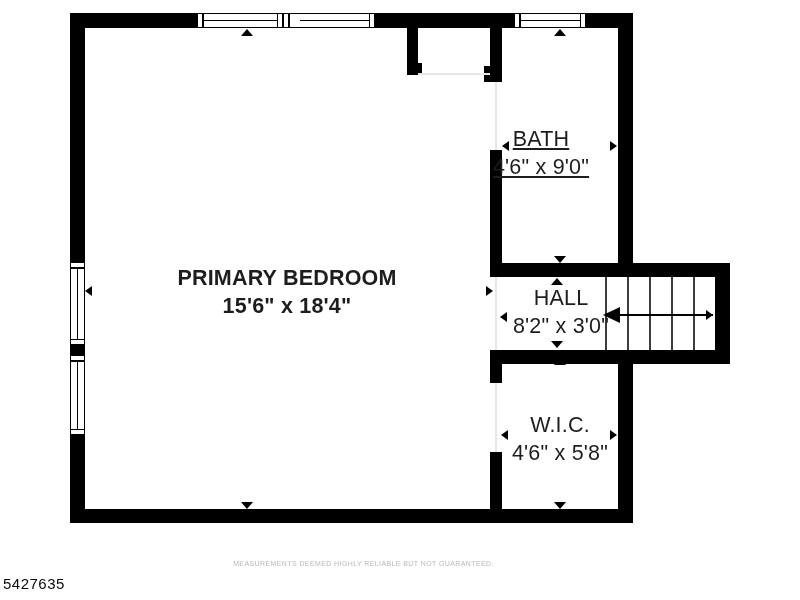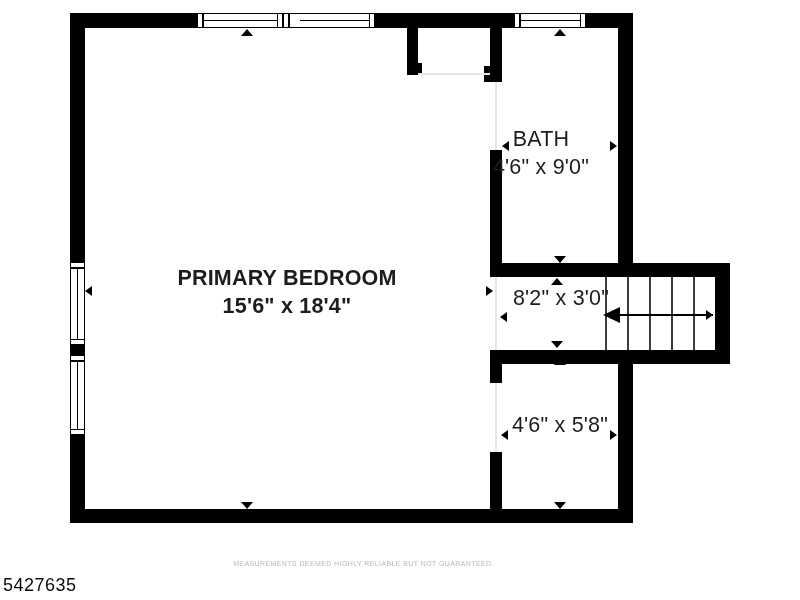--- a/index.html
+++ b/index.html
@@ -120,7 +120,7 @@
     <div>PRIMARY BEDROOM</div>
     <div>15'6" x 18'4"</div>
   </div>
-  <div class="room-label" style="left:465px;top:125px;width:152px;">
+  <div class="room-label" style="left:465px;top:125px;width:152px;text-decoration:underline;">
     <div>BATH</div>
     <div>4'6" x 9'0"</div>
   </div>

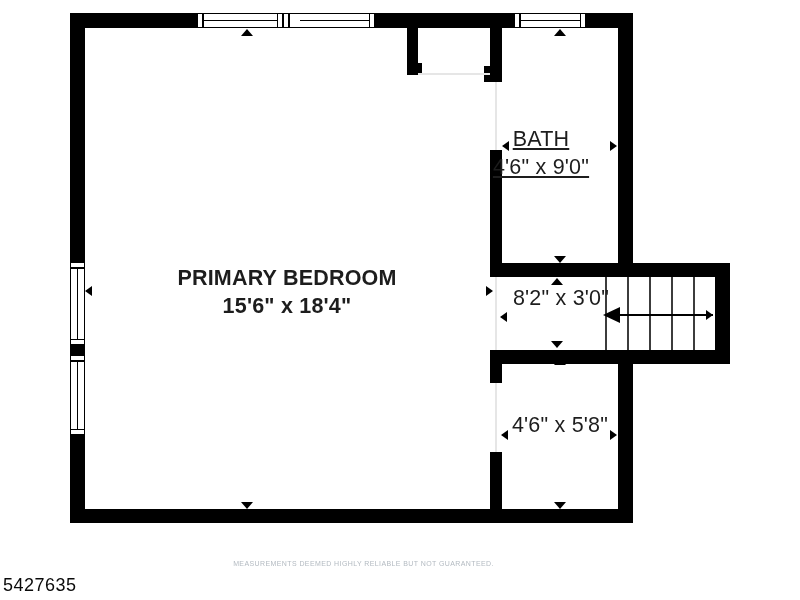--- a/index.html
+++ b/index.html
@@ -125,6 +125,7 @@
     <div>4'6" x 9'0"</div>
   </div>
   <div class="room-label" style="left:485px;top:284px;width:152px;">
+    <div>HALL</div>
     <div>8'2" x 3'0"</div>
   </div>
   <div class="room-label" style="left:484px;top:411px;width:152px;">

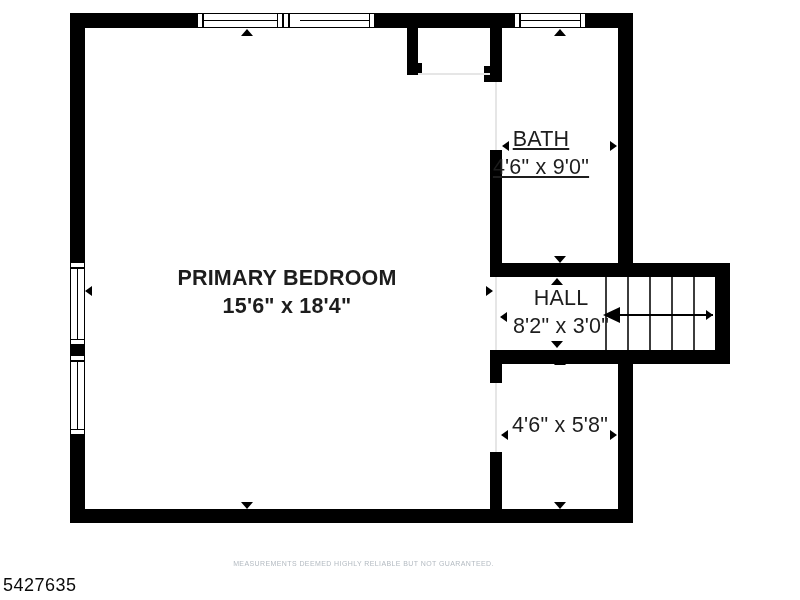--- a/index.html
+++ b/index.html
@@ -129,6 +129,7 @@
     <div>8'2" x 3'0"</div>
   </div>
   <div class="room-label" style="left:484px;top:411px;width:152px;">
+    <div>W.I.C.</div>
     <div>4'6" x 5'8"</div>
   </div>
 

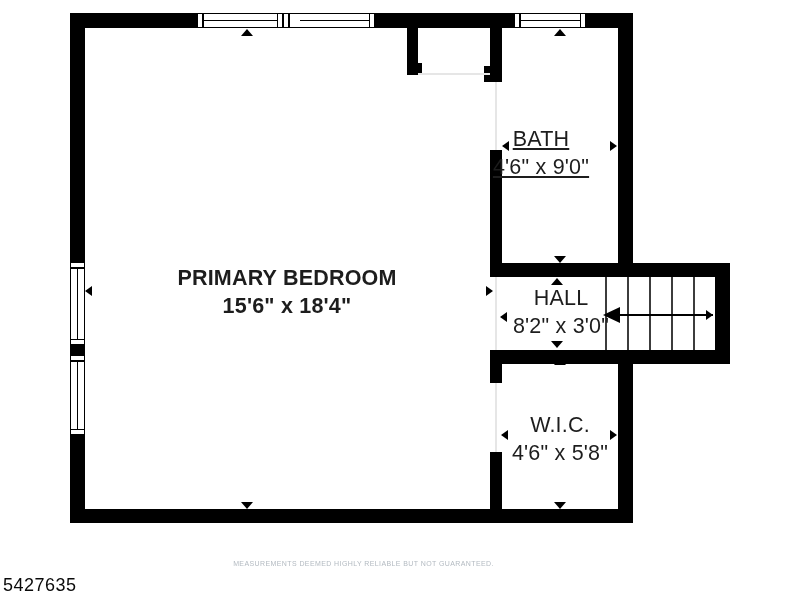--- a/index.html
+++ b/index.html
@@ -22,7 +22,7 @@
   .tri.right{border-top:5px solid transparent;border-bottom:5px solid transparent;border-left:7px solid #000;}
   .room-label{position:absolute;text-align:center;color:#1d1d1d;font-size:21.5px;line-height:28px;letter-spacing:0.2px;}
   .stair-line{position:absolute;height:2px;background:#000;}
-  .mls{position:absolute;left:3px;top:575px;font-size:18px;color:#0a0a0a;letter-spacing:0.5px;}
+  .mls{position:absolute;left:3px;top:575px;font-size:15px;color:#0a0a0a;letter-spacing:0.5px;}
   .disclaimer{position:absolute;left:0;top:560px;width:727px;text-align:center;font-size:7px;
               color:#b3bac1;letter-spacing:0.4px;}
 </style>

